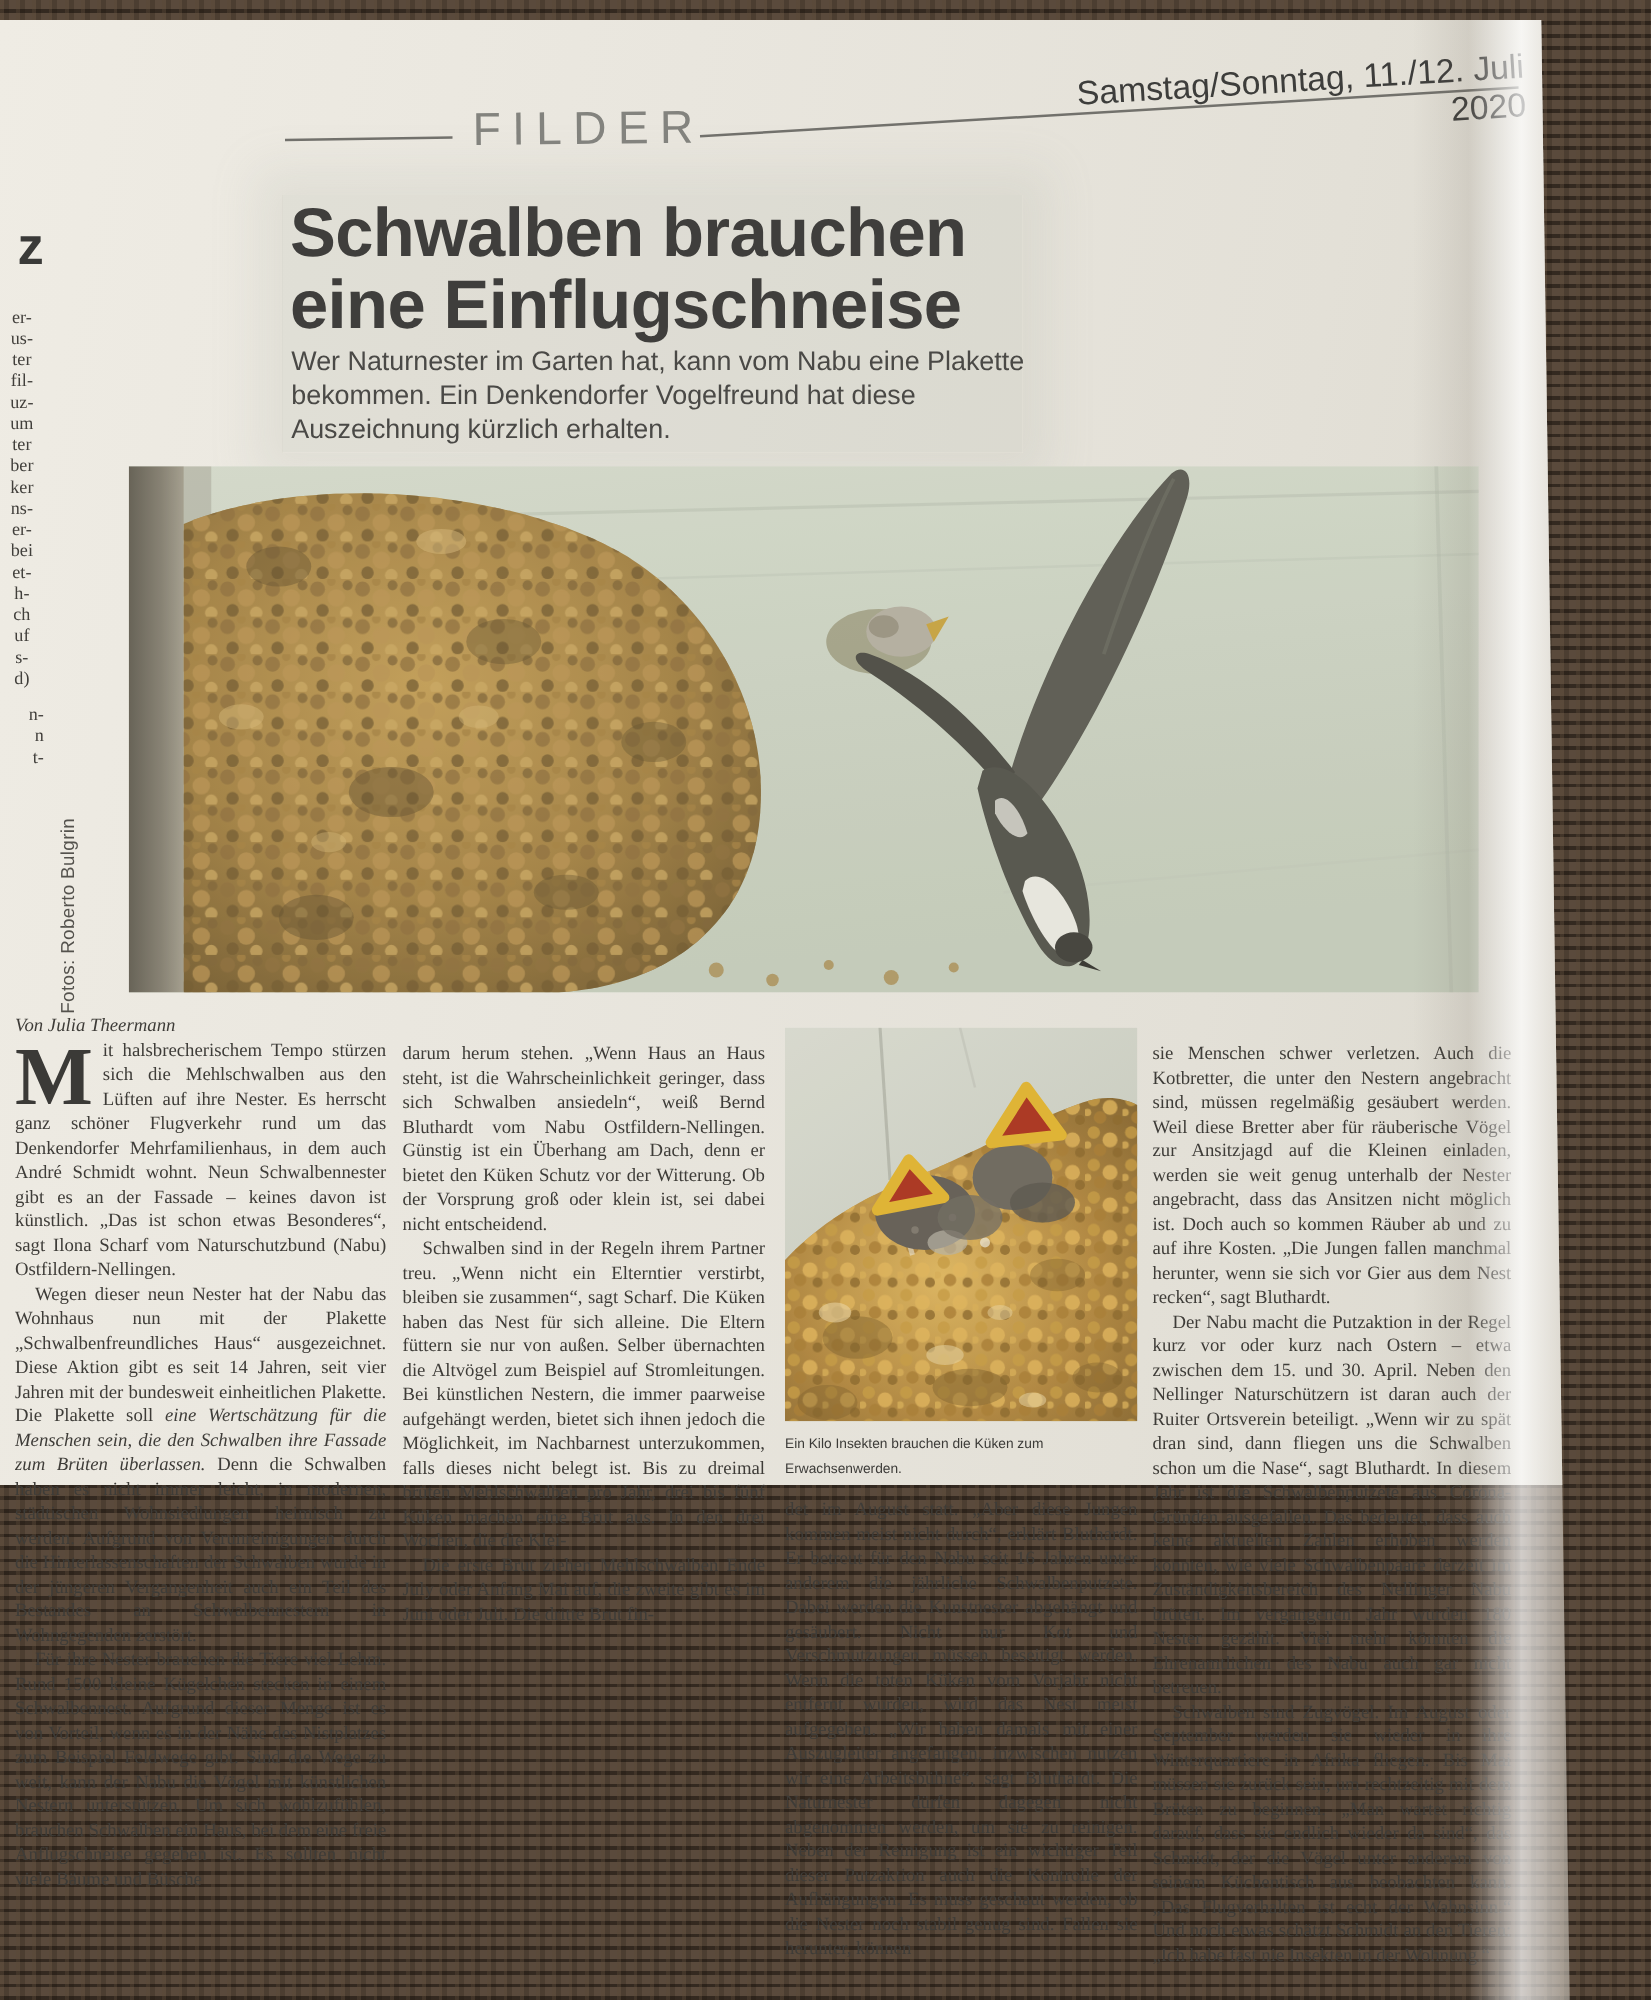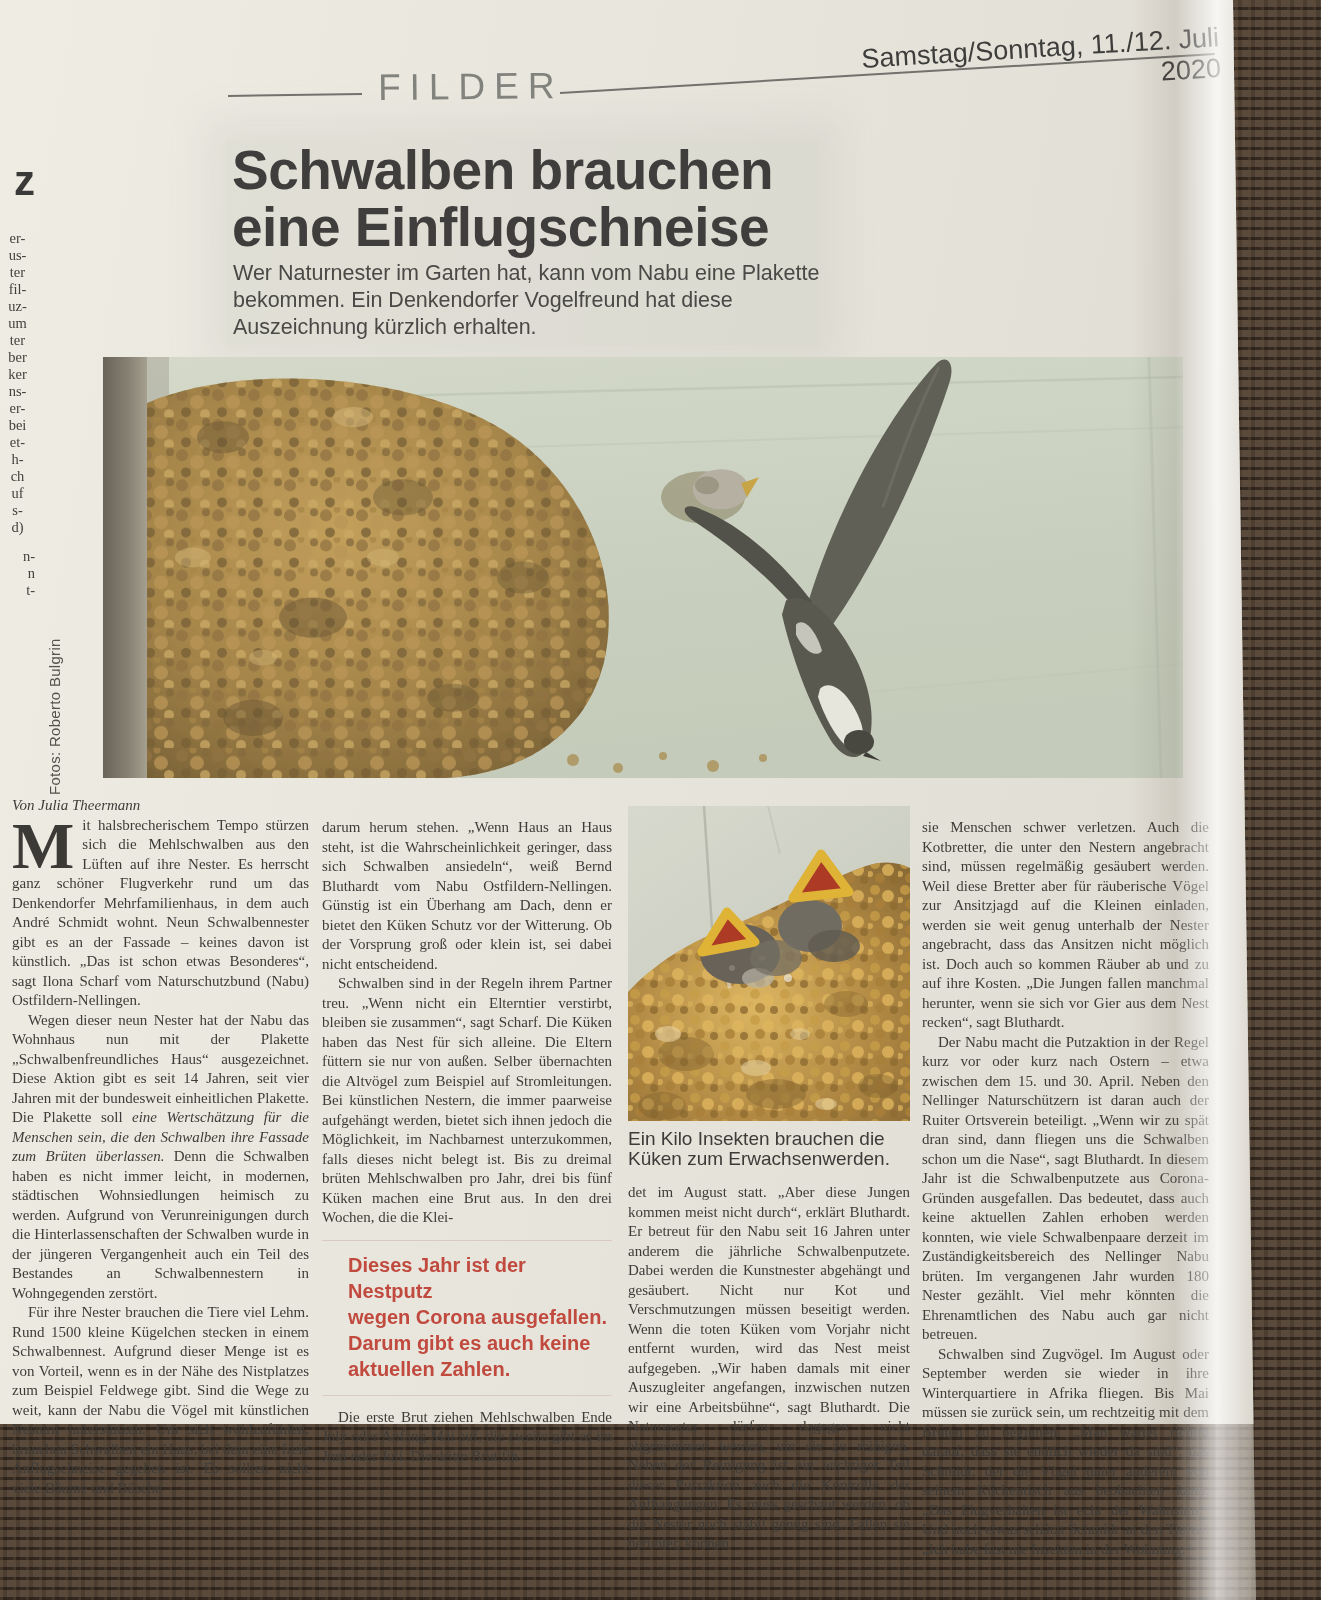--- a/index.html
+++ b/index.html
@@ -13,7 +13,7 @@
       repeating-linear-gradient(90deg, #4c3e31 0 7px, #5a4a3c 7px 13px);
   }
   #paper{
-    position:absolute;left:0;top:0;width:1262px;height:1424px;
+    position:absolute;left:0;top:16px;width:1262px;height:1172px;
     background:linear-gradient(100deg,#efece4 0%,#e9e6de 38%,#e3e0d7 75%,#dcd9cf 100%);
     clip-path:polygon(0 0,1233px 0,1256px 1600px,0 1600px);
     color:#3e3c38;

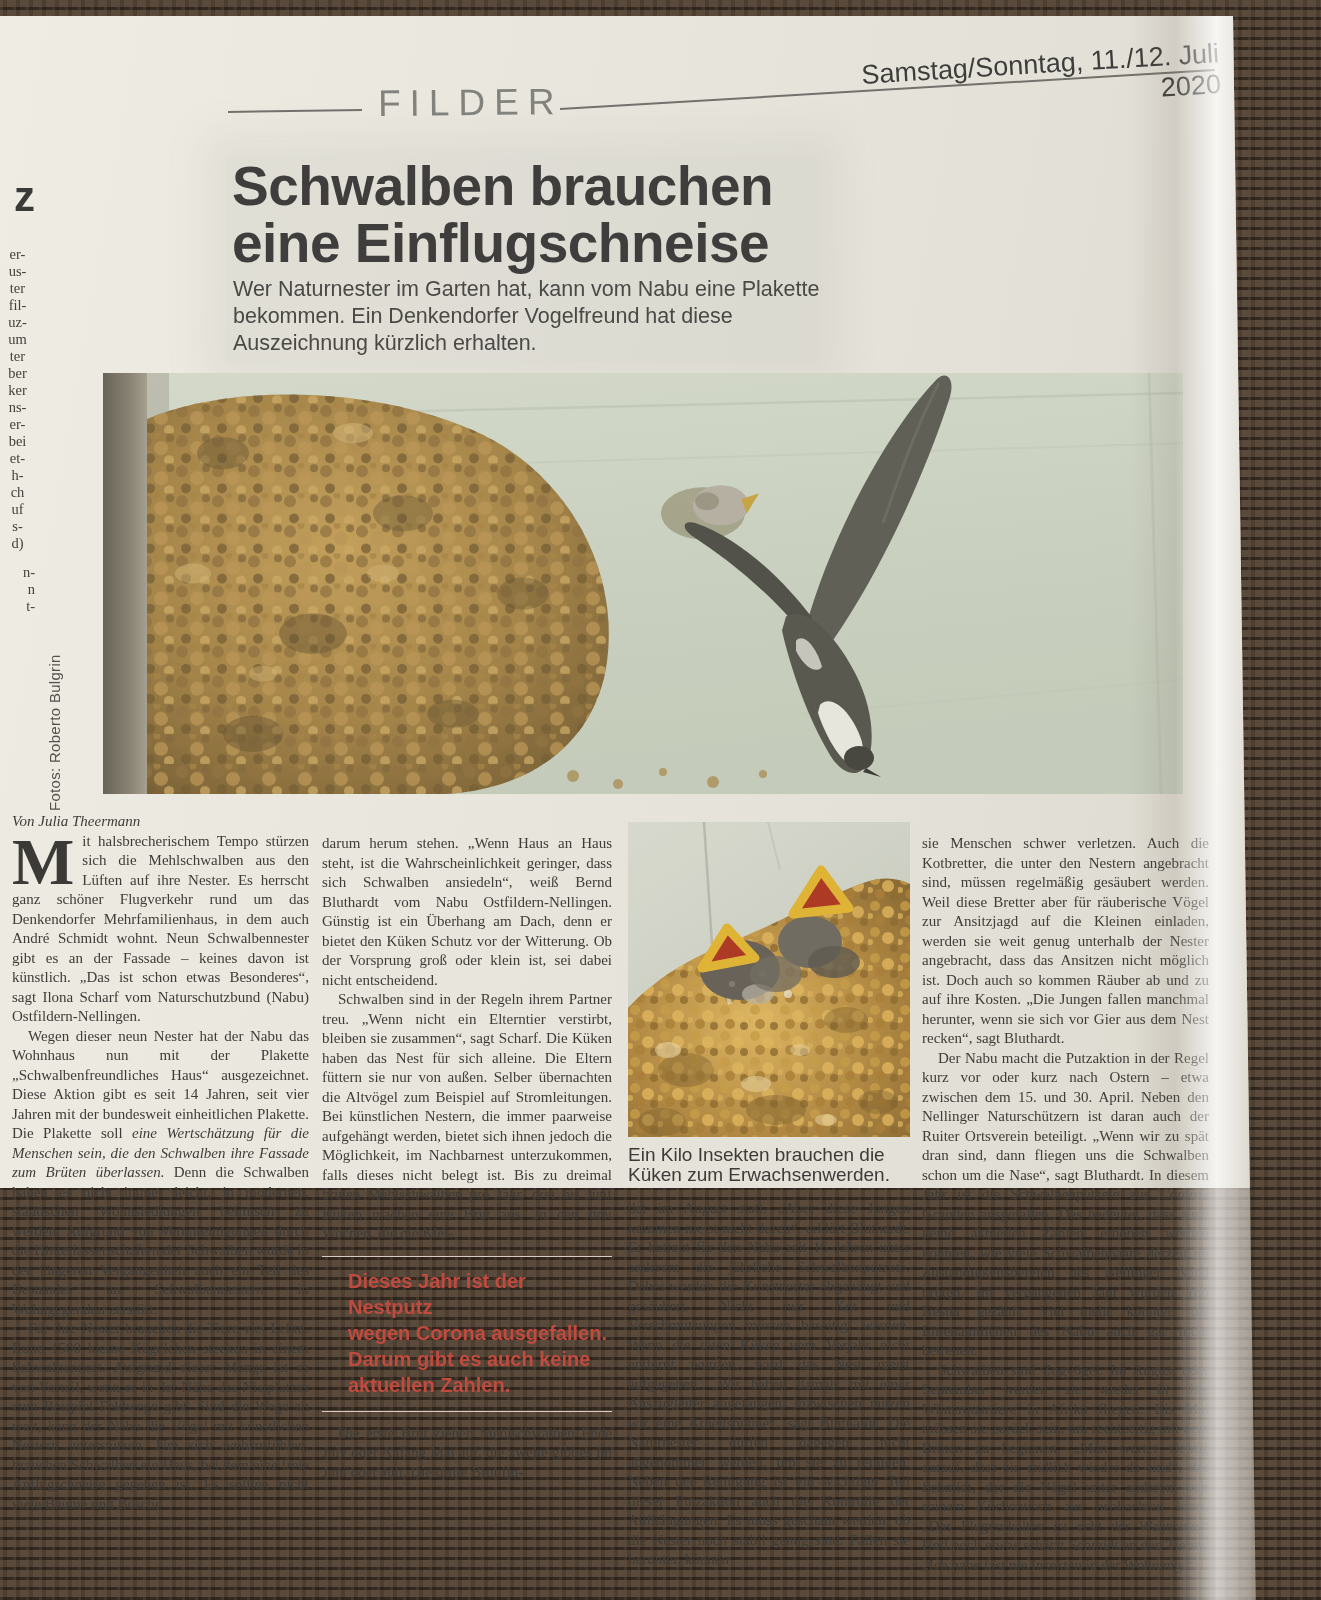--- a/index.html
+++ b/index.html
@@ -90,7 +90,7 @@
   #chicks-photo{width:282px;height:315px;}
   #chicks-photo svg{display:block;width:100%;height:100%;}
   .caption{
-    font-family:"Liberation Sans",sans-serif;font-size:19px;line-height:20px;color:#3c3b38;
+    font-family:"Liberation Sans",sans-serif;font-size:11px;line-height:20px;color:#3c3b38;
     margin:8px 0 14px 0;text-align:left;
   }
 </style>

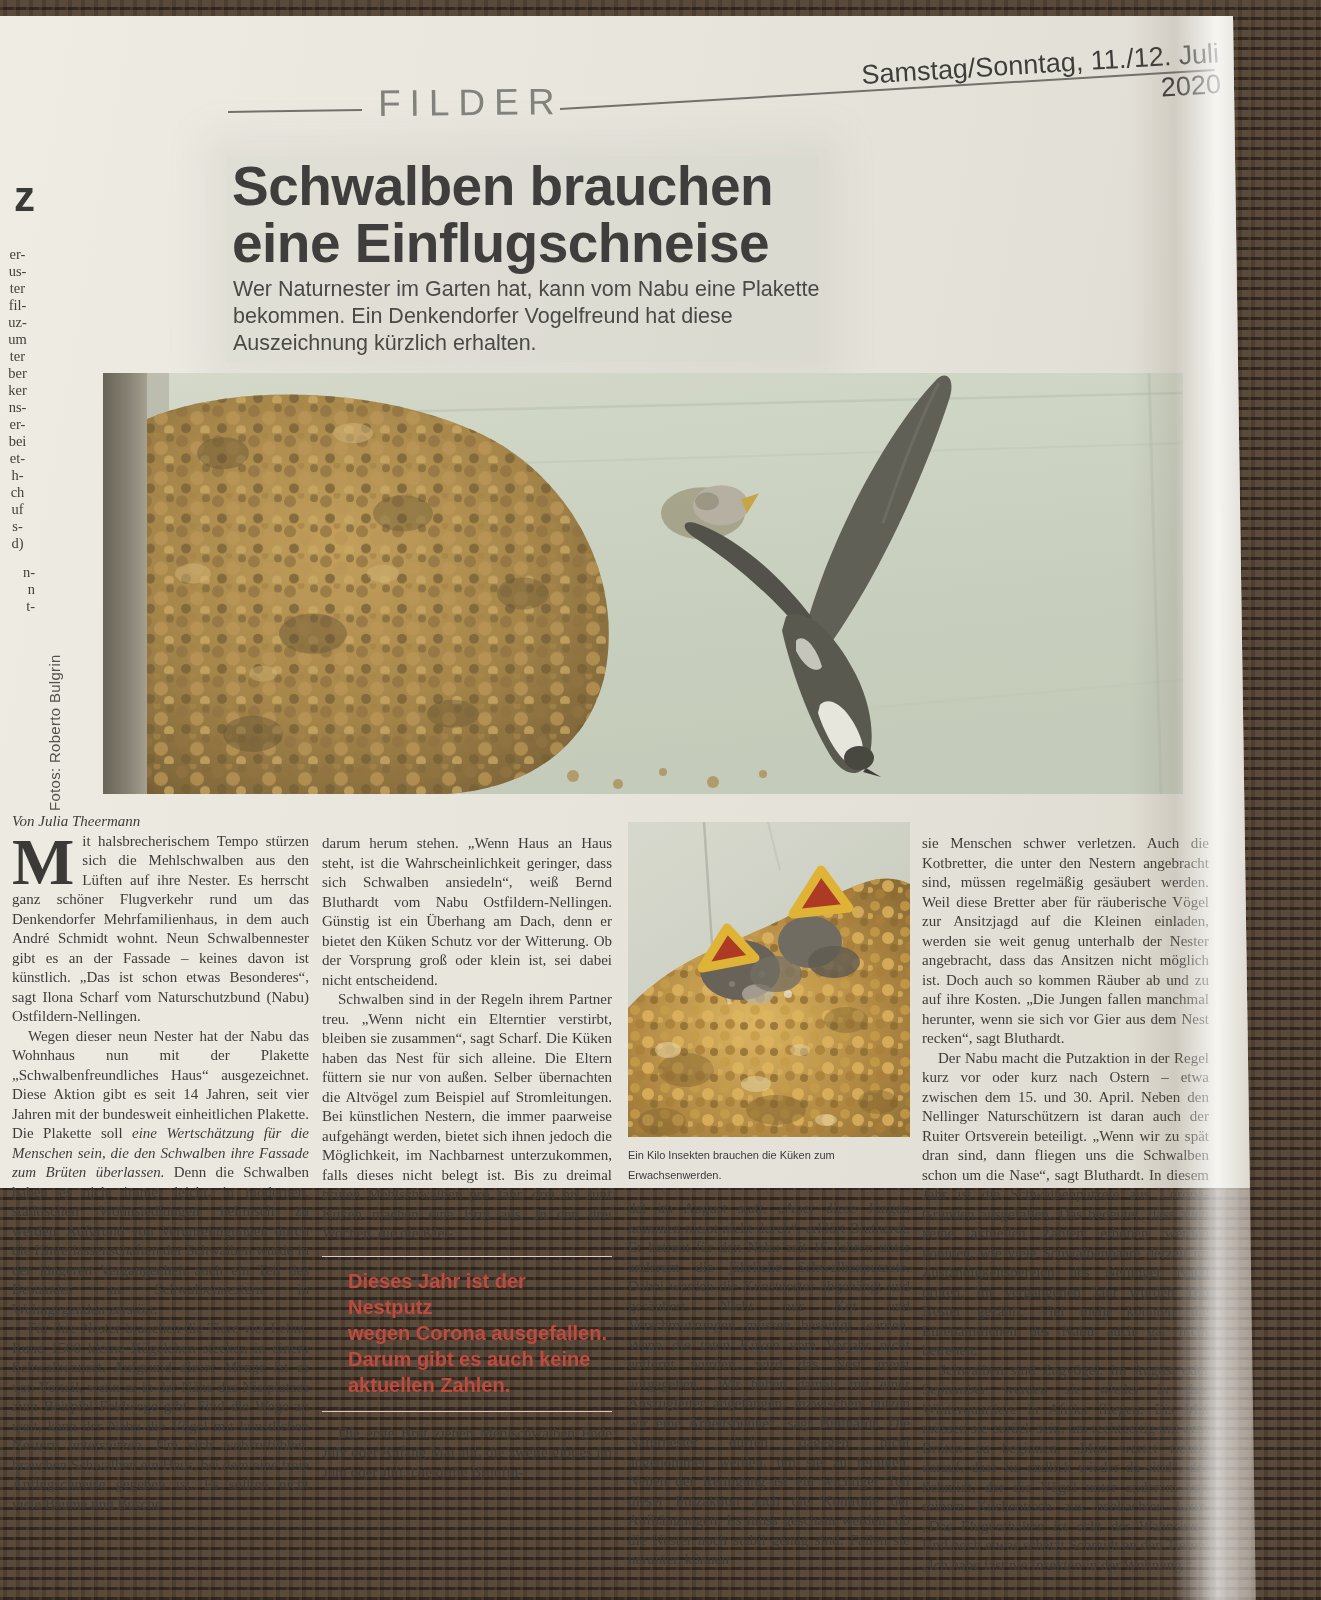--- a/index.html
+++ b/index.html
@@ -221,12 +221,6 @@
   <div class="col" id="col2">
     <p>darum herum stehen. „Wenn Haus an Haus steht, ist die Wahrscheinlichkeit geringer, dass sich Schwalben ansiedeln“, weiß Bernd Bluthardt vom Nabu Ostfildern-Nellingen. Günstig ist ein Überhang am Dach, denn er bietet den Küken Schutz vor der Witterung. Ob der Vorsprung groß oder klein ist, sei dabei nicht entscheidend.</p>
     <p class="indent">Schwalben sind in der Regeln ihrem Partner treu. „Wenn nicht ein Elterntier verstirbt, bleiben sie zusammen“, sagt Scharf. Die Küken haben das Nest für sich alleine. Die Eltern füttern sie nur von außen. Selber übernachten die Altvögel zum Beispiel auf Stromleitungen. Bei künstlichen Nestern, die immer paarweise aufgehängt werden, bietet sich ihnen jedoch die Möglichkeit, im Nachbarnest unterzukommen, falls dieses nicht belegt ist. Bis zu dreimal brüten Mehlschwalben pro Jahr, drei bis fünf Küken machen eine Brut aus. In den drei Wochen, die die Klei-</p>
-    <div class="pullquote">
-      <div>Dieses Jahr ist der Nestputz</div>
-      <div>wegen Corona ausgefallen.</div>
-      <div>Darum gibt es auch keine</div>
-      <div>aktuellen Zahlen.</div>
-    </div>
     <p class="indent">Die erste Brut ziehen Mehlschwalben Ende July oder Anfang Mai auf, die zweite gibt es im Juni oder Juli. Die dritte Brut fin-</p>
   </div>
 

